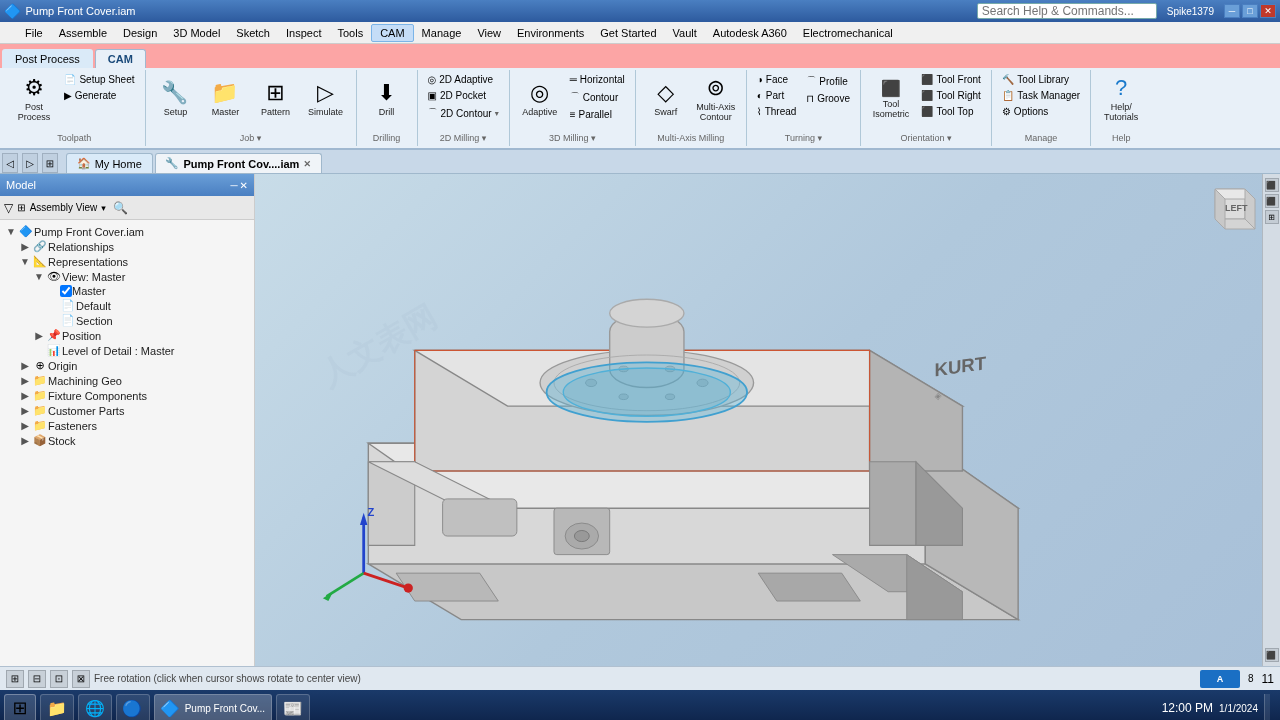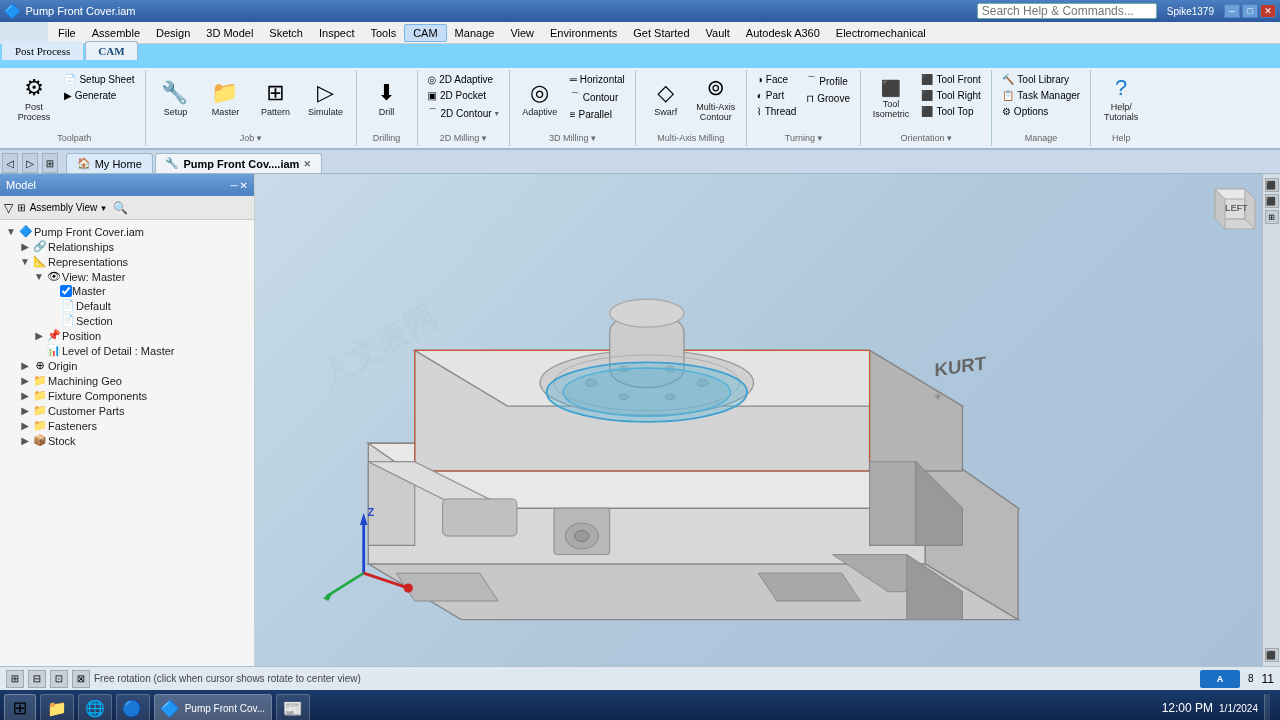--- a/index.html
+++ b/index.html
@@ -36,8 +36,7 @@
       display: flex;
       align-items: center;
       border-bottom: 1px solid #ccc;
-      padding: 0 2px;
-      margin-left: 48px;
+      padding: 0 17px;
     }
     .menu-item {
       padding: 2px 8px;

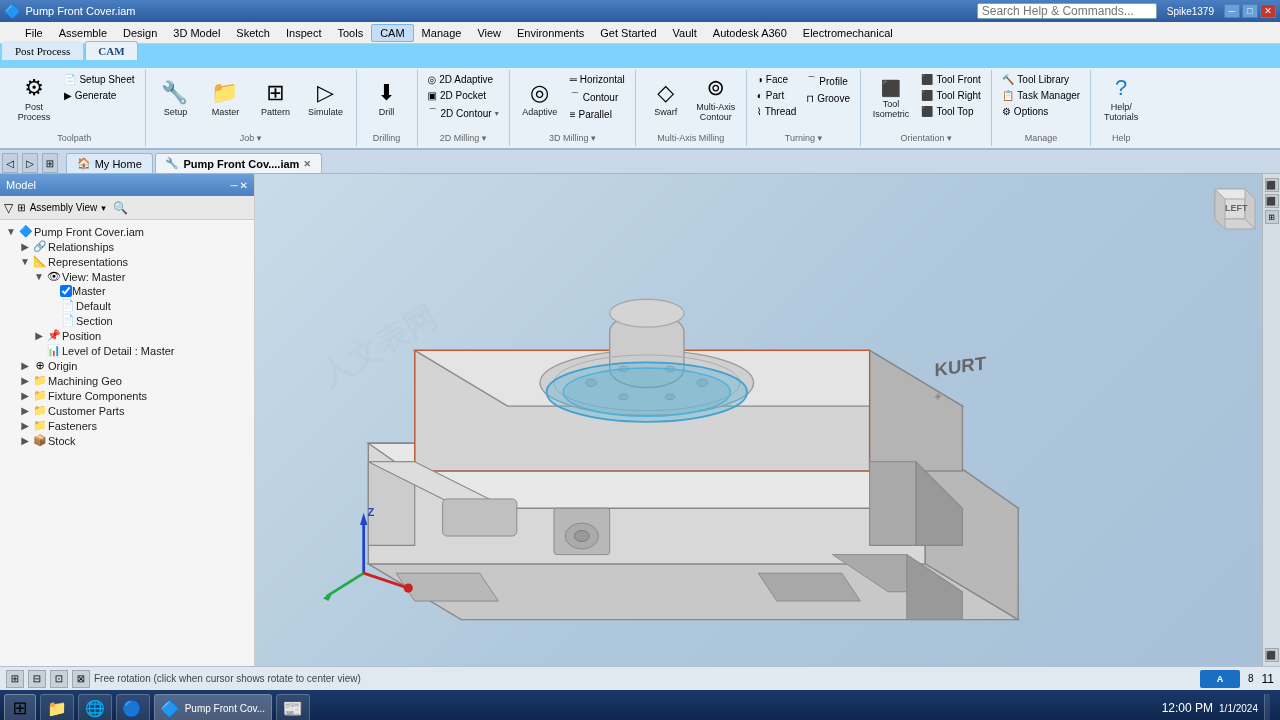--- a/index.html
+++ b/index.html
@@ -53,11 +53,10 @@
     }
     #ribbon-tabs {
       display: flex;
-      background: #7dd3fc;
+      background: #fca5a5;
       height: 24px;
       align-items: flex-end;
-      padding: 8px 2px;
-      font-family: Liberation Serif, serif;
+      padding: 0 2px;
     }
     .ribbon-tab {
       padding: 3px 12px;

